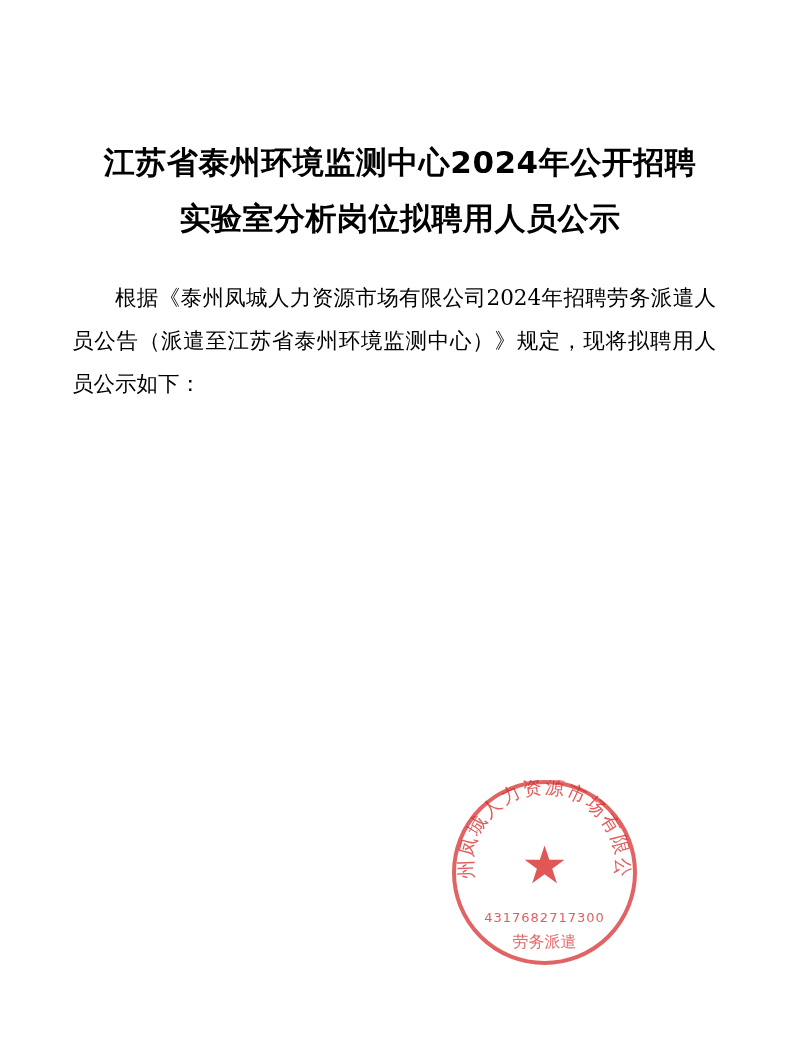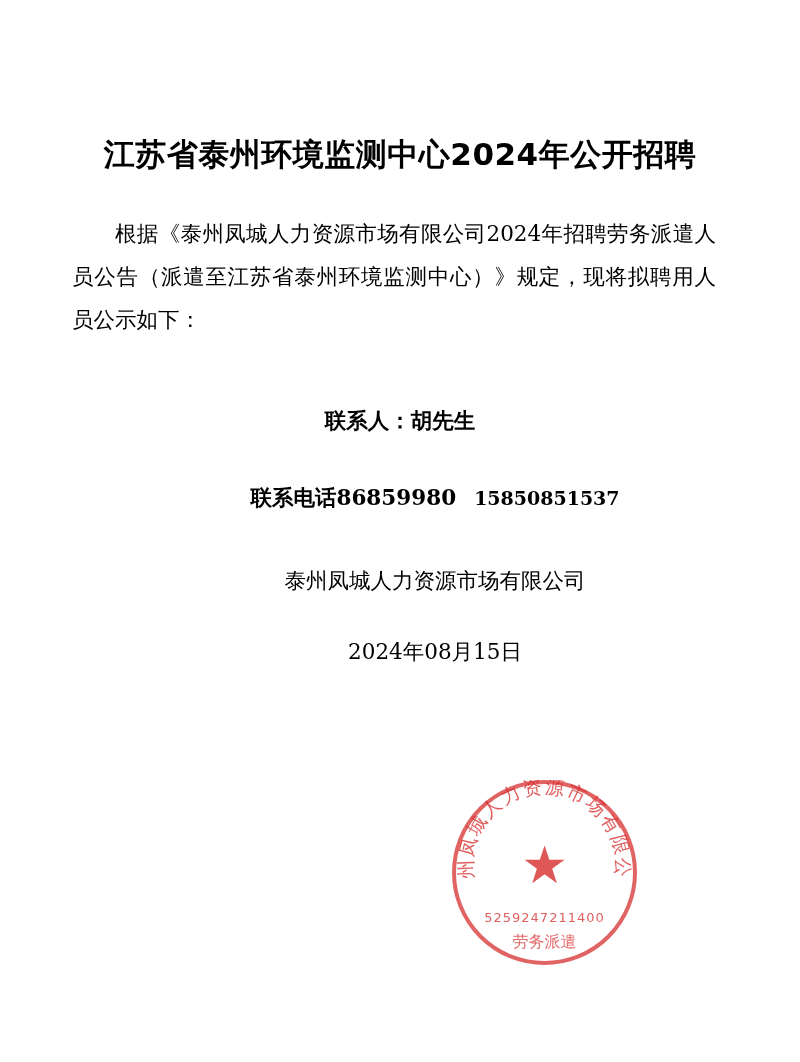--- a/index.html
+++ b/index.html
@@ -33,6 +33,7 @@
   }
   .doc-title .line {
     display: block;
+    margin-top: 8px;
   }
   .para {
     font-size: 21.5px;

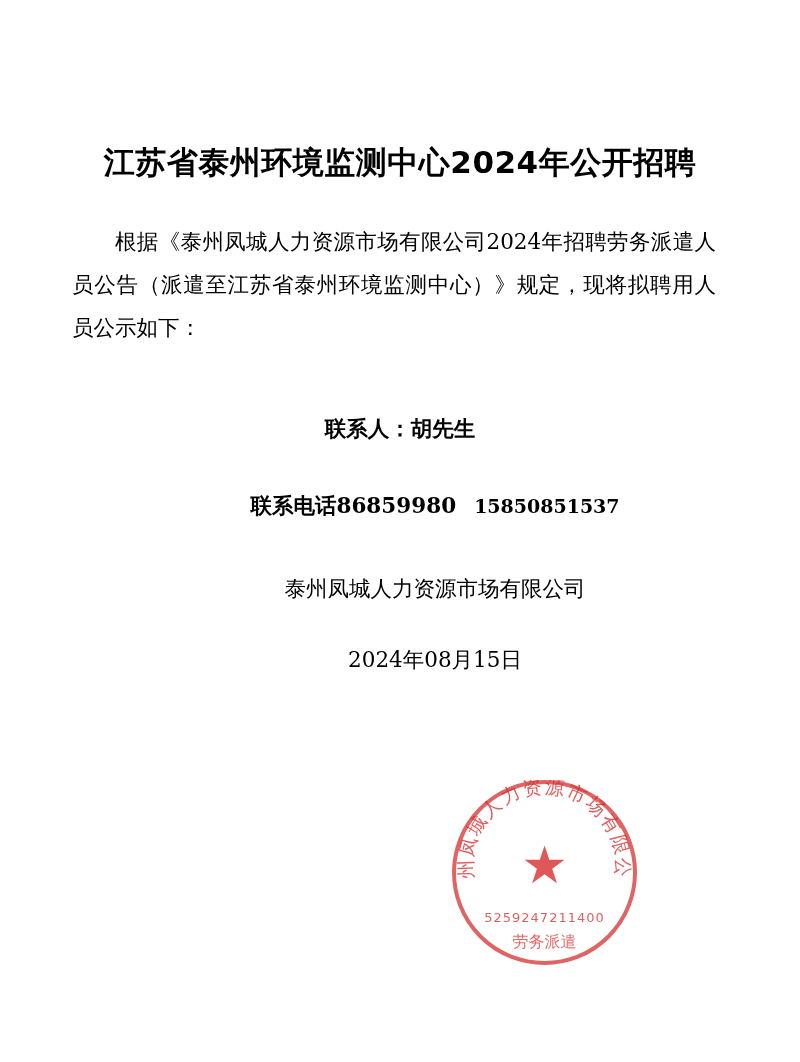--- a/index.html
+++ b/index.html
@@ -133,6 +133,7 @@
 
   <h1 class="doc-title">
     <span class="line">江苏省泰州环境监测中心2024年公开招聘</span>
+    <span class="line">实验室分析岗位拟聘用人员公示</span>
   </h1>
 
   <p class="para">根据《泰州凤城人力资源市场有限公司2024年招聘劳务派遣人员公告（派遣至江苏省泰州环境监测中心）》规定，现将拟聘用人员公示如下：</p>

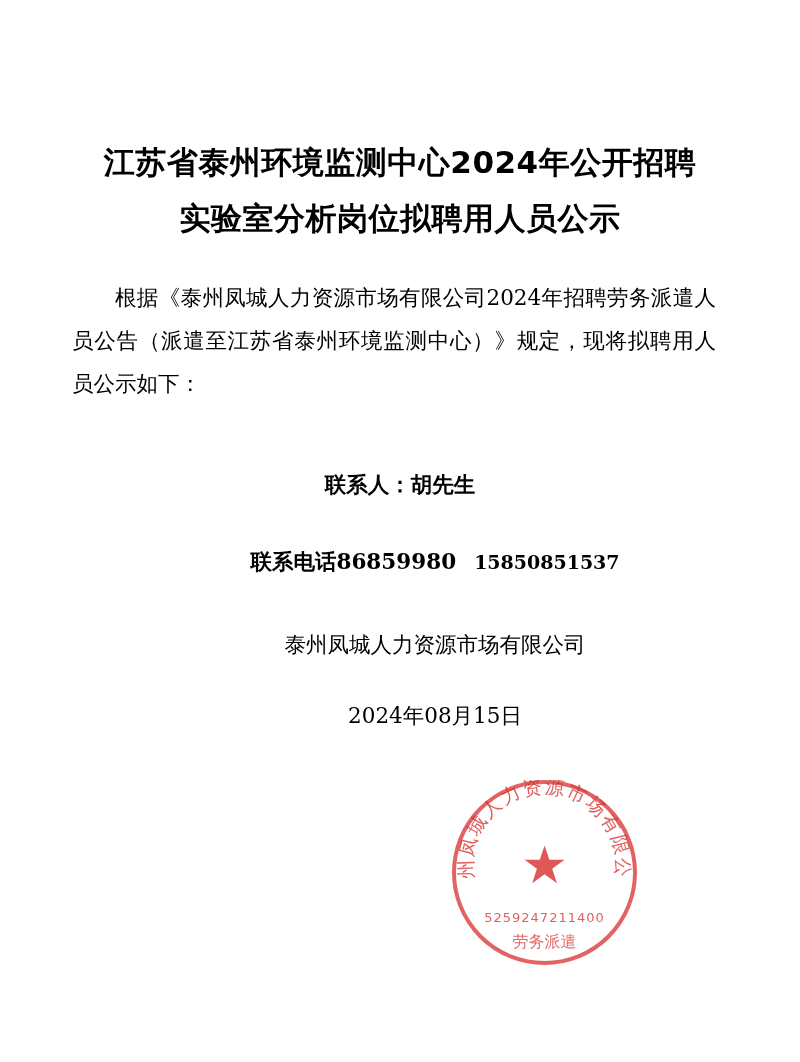--- a/index.html
+++ b/index.html
@@ -138,14 +138,6 @@
 
   <p class="para">根据《泰州凤城人力资源市场有限公司2024年招聘劳务派遣人员公告（派遣至江苏省泰州环境监测中心）》规定，现将拟聘用人员公示如下：</p>
 
-  <div class="sig-block">
-    <span class="sig-line contact">联系人：胡先生</span>
-    <span class="sig-line tel">
-      <span>联系电话86859980</span><span class="tel-second">15850851537</span>
-    </span>
-    <span class="sig-line company">泰州凤城人力资源市场有限公司</span>
-    <span class="sig-line date">2024年08月15日</span>
-  </div>
 
   <div class="seal">
     <div class="seal-ring"></div>

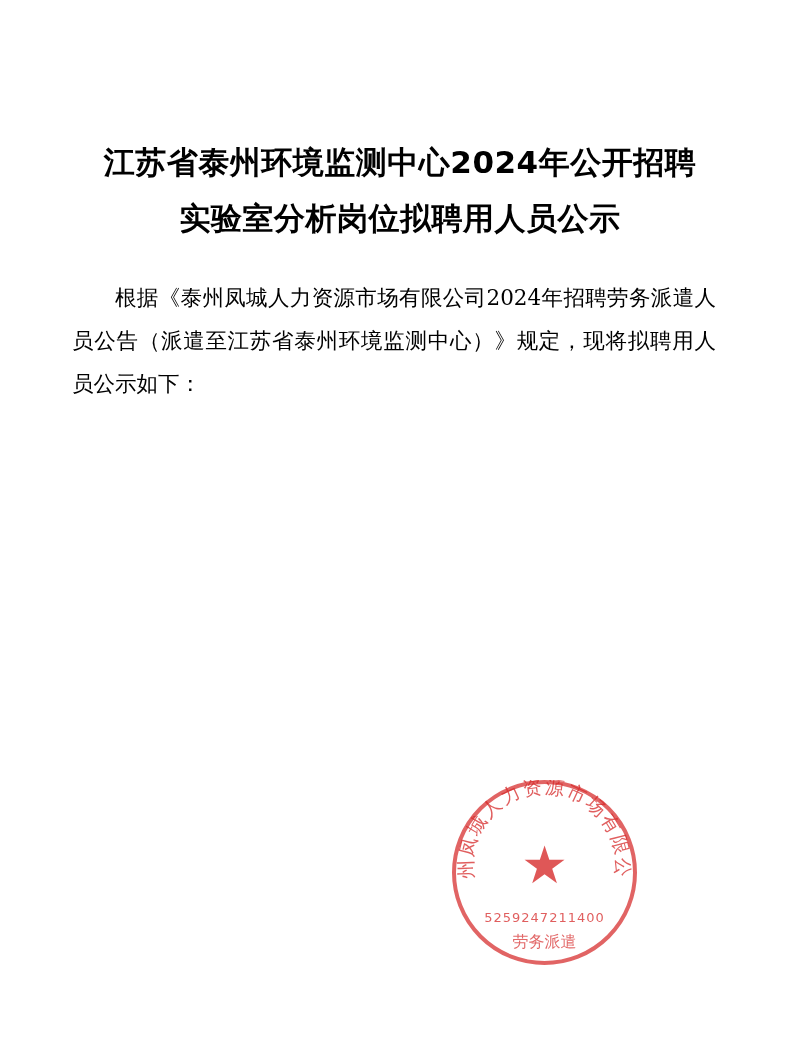--- a/index.html
+++ b/index.html
@@ -150,7 +150,7 @@
       </text>
     </svg>
     <div class="seal-star">★</div>
-    <div class="seal-num">5259247211400</div>
+    <div class="seal-num">4317682717300</div>
     <div class="seal-bottom-text">劳务派遣</div>
   </div>
 

